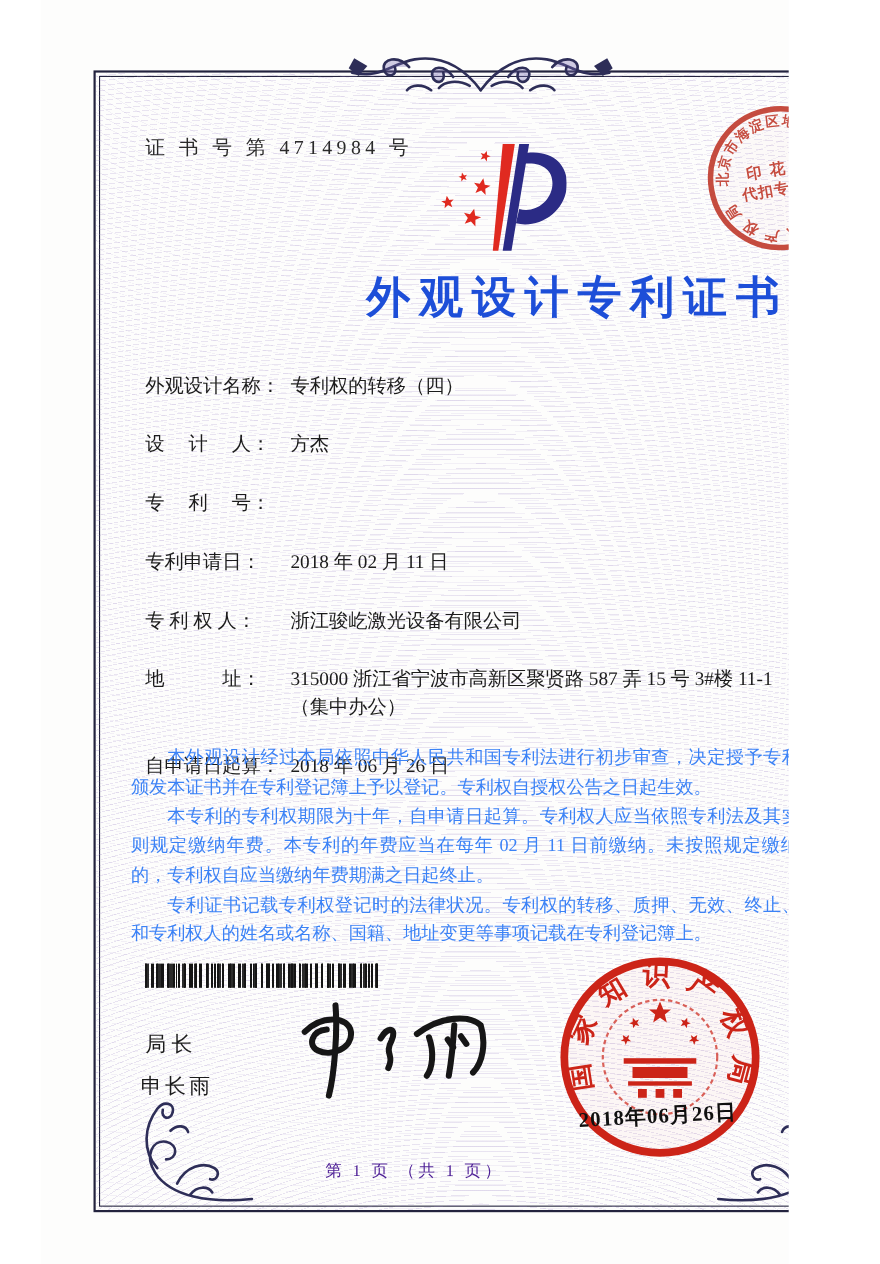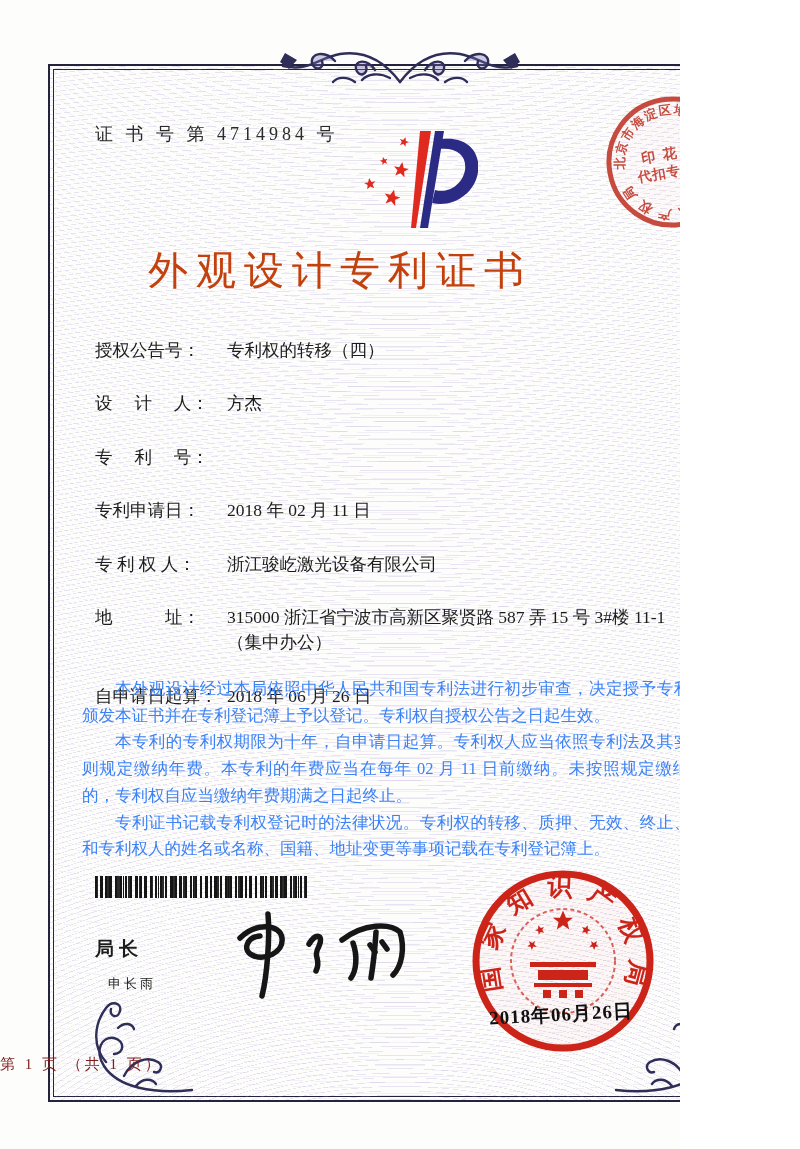--- a/index.html
+++ b/index.html
@@ -8,6 +8,7 @@
     background:#fdfdfc;
     font-family:"Liberation Serif","DejaVu Serif",serif;
     color:#1c1c1c;
+    margin-left:37px;
   }
   .frame{
     position:absolute;left:48px;top:64px;width:700px;height:1034px;

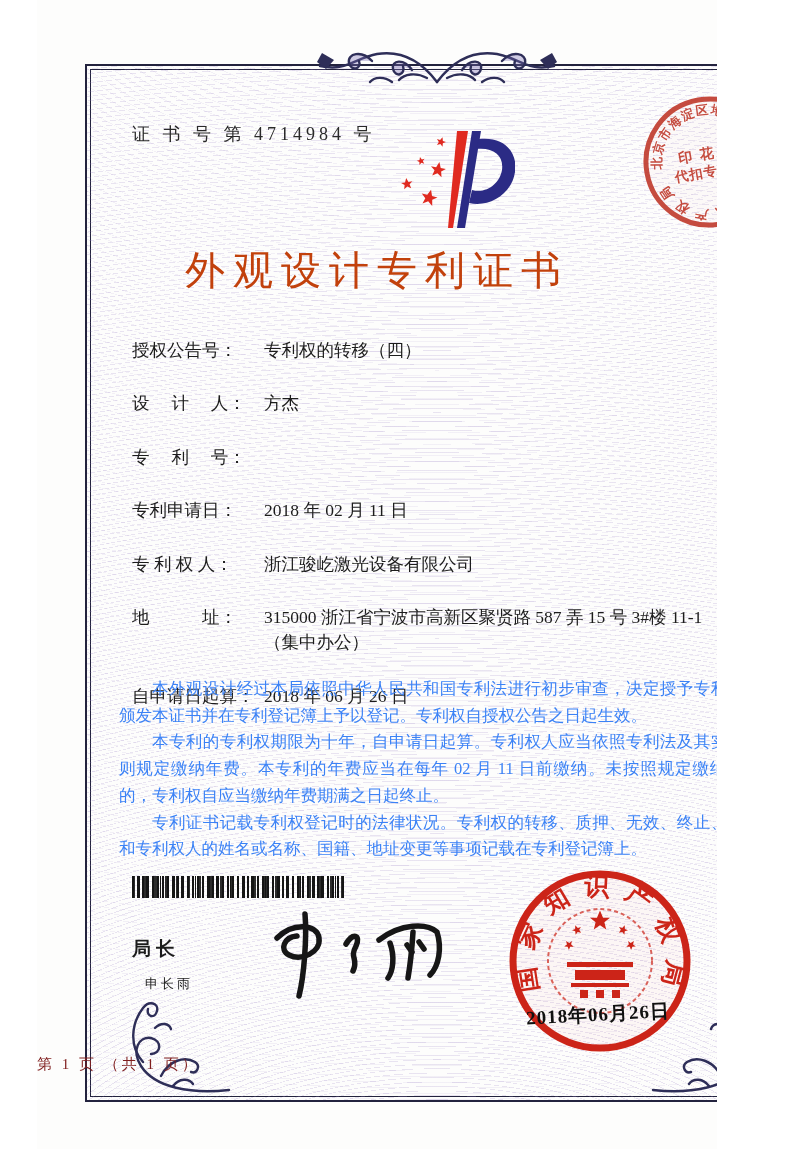--- a/index.html
+++ b/index.html
@@ -31,7 +31,7 @@
   .tax-stamp{position:absolute;left:602px;top:92px;transform:rotate(-10deg);opacity:.9;}
   .title{
     position:absolute;left:0;top:243px;width:100%;
-    text-align:center;font-size:40px;font-weight:normal;letter-spacing:8px;color:#c2410c;
+    text-align:right;font-size:40px;font-weight:bold;letter-spacing:8px;color:#1d4ed8;
   }
   .fields{position:absolute;left:95px;top:338px;width:575px;font-size:17.5px;}
   .field-row{display:flex;margin-bottom:28px;line-height:1.45;}

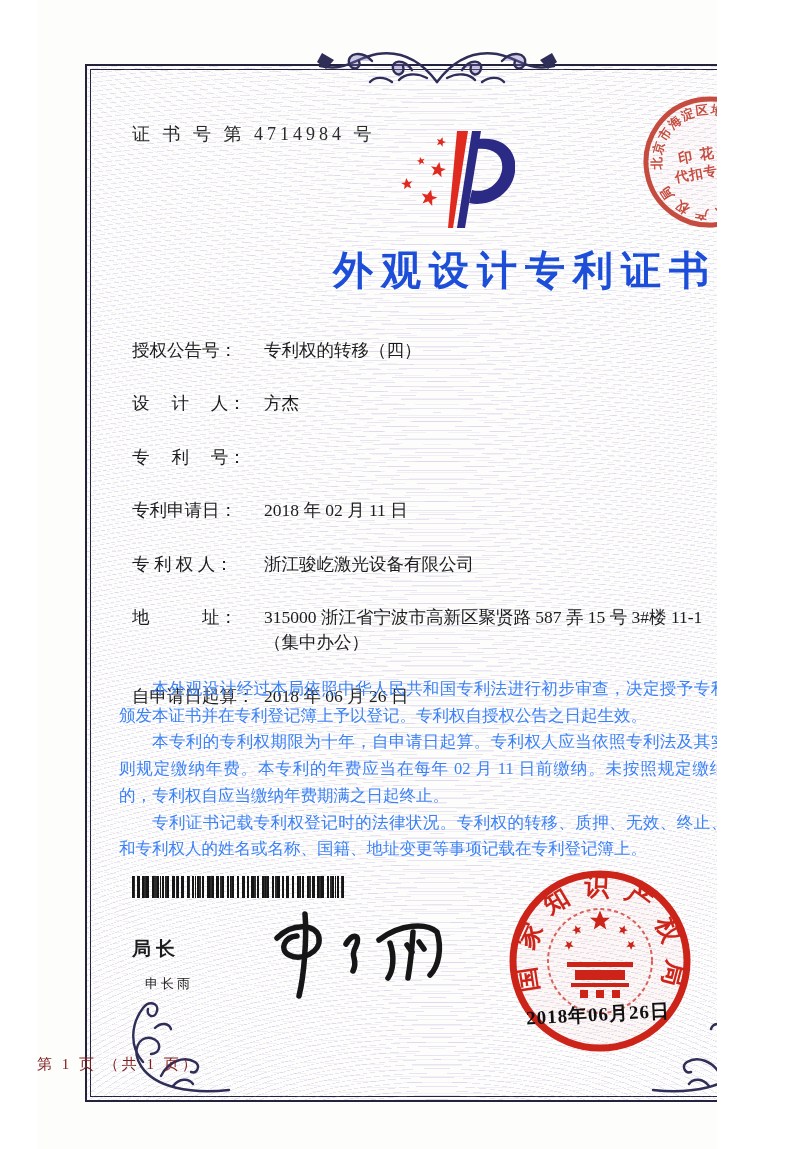--- a/index.html
+++ b/index.html
@@ -160,7 +160,7 @@
 
   <div class="fields">
     <div class="field-row">
-      <span class="field-label">授权公告号：</span>
+      <span class="field-label">外观设计名称：</span>
       <span class="field-value">专利权的转移（四）</span>
     </div>
     <div class="field-row">

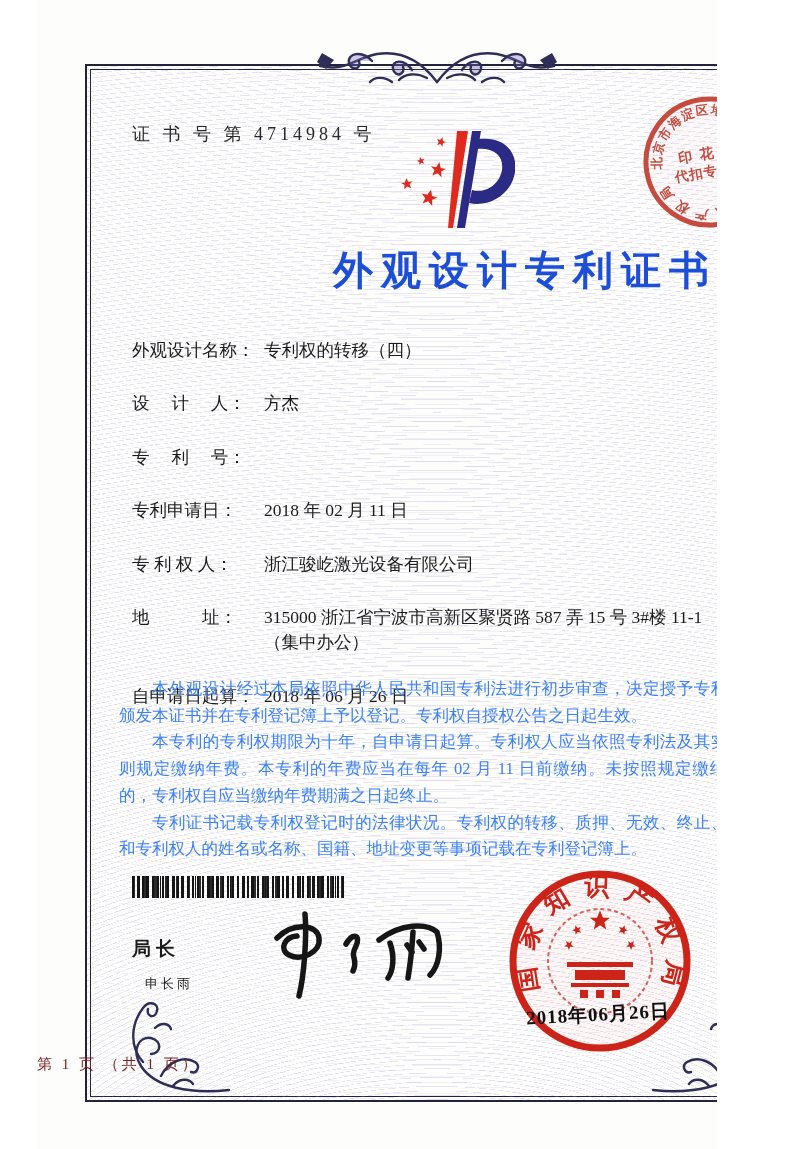--- a/index.html
+++ b/index.html
@@ -52,7 +52,7 @@
       repeating-linear-gradient(90deg,#151515 0 1px,transparent 1px 7px),
       repeating-linear-gradient(90deg,rgba(21,21,21,.9) 0 3px,transparent 3px 11px);
   }
-  .signer-title{position:absolute;left:95px;top:936px;font-size:19px;letter-spacing:5px;font-weight:bold;}
+  .signer-title{position:absolute;left:95px;top:936px;font-size:19px;letter-spacing:5px;}
   .signer-name{position:absolute;left:108px;top:975px;font-size:13px;letter-spacing:3px;}
   .signature{position:absolute;left:212px;top:908px;}
   .seal{position:absolute;left:468px;top:866px;}

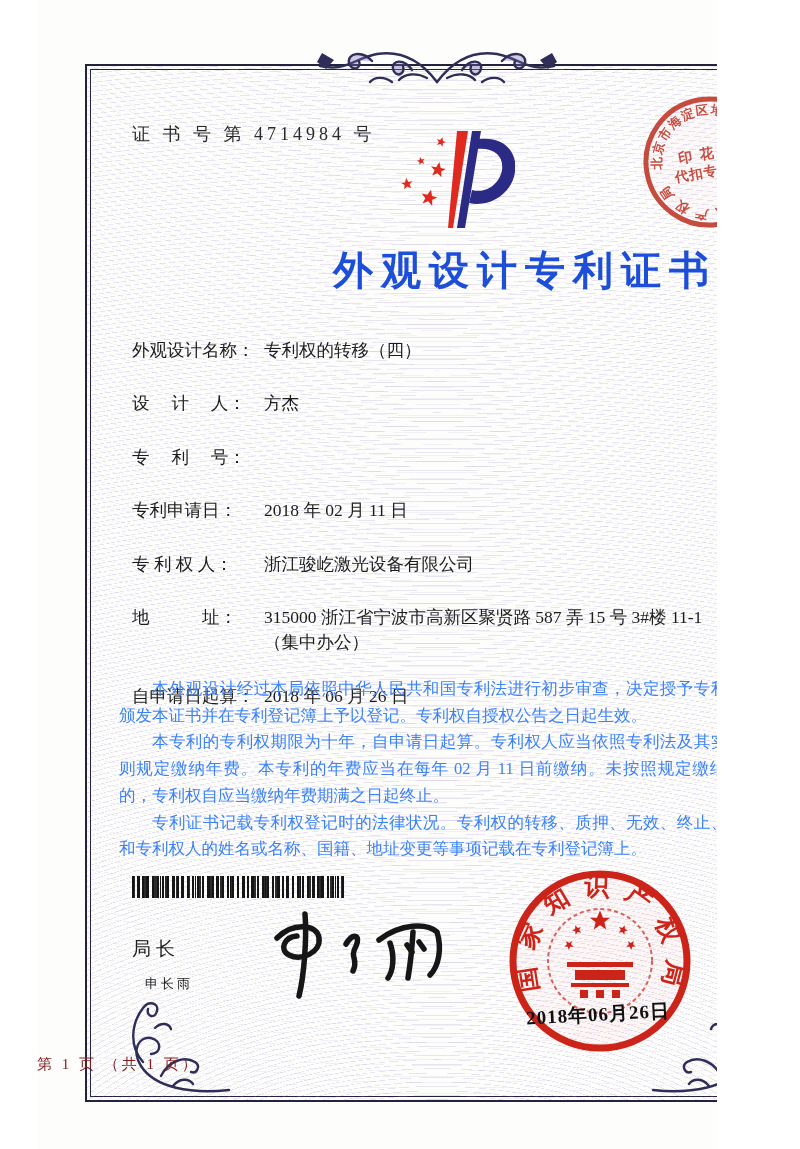--- a/index.html
+++ b/index.html
@@ -53,7 +53,7 @@
       repeating-linear-gradient(90deg,rgba(21,21,21,.9) 0 3px,transparent 3px 11px);
   }
   .signer-title{position:absolute;left:95px;top:936px;font-size:19px;letter-spacing:5px;}
-  .signer-name{position:absolute;left:108px;top:975px;font-size:13px;letter-spacing:3px;}
+  .signer-name{position:absolute;left:91px;top:975px;font-size:19px;letter-spacing:3px;}
   .signature{position:absolute;left:212px;top:908px;}
   .seal{position:absolute;left:468px;top:866px;}
   .seal-date{

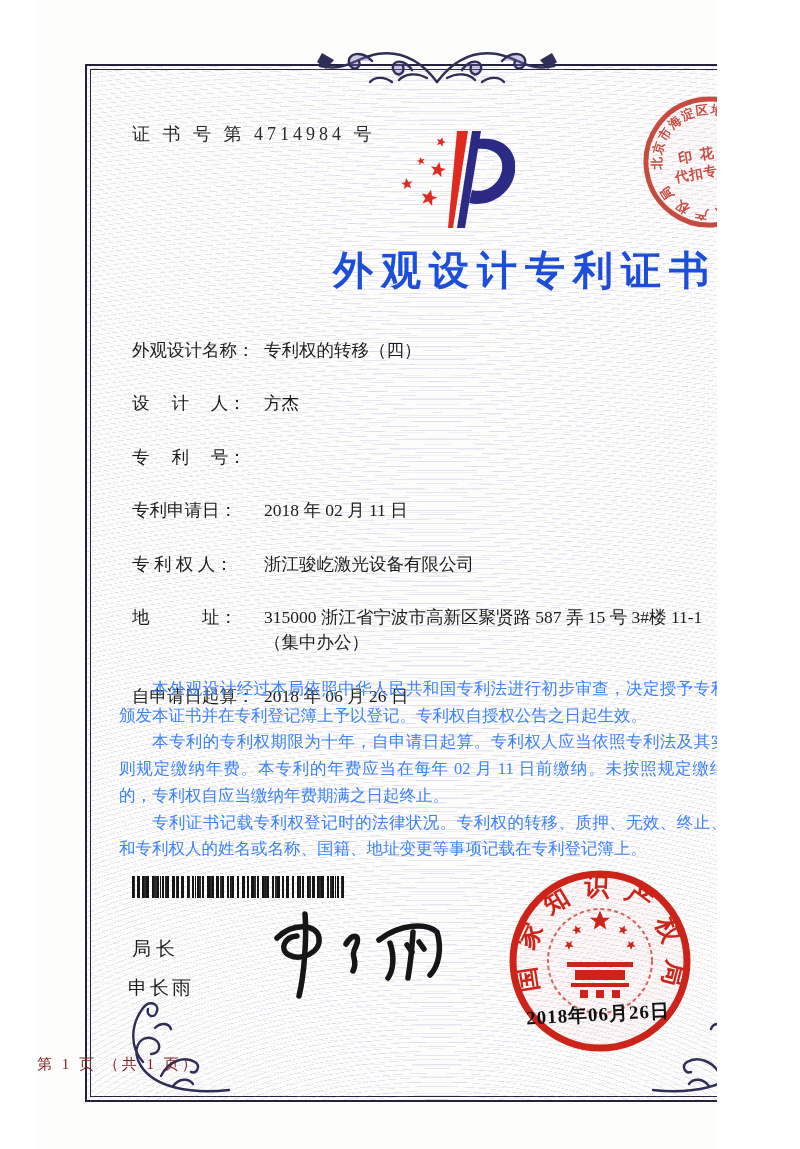--- a/index.html
+++ b/index.html
@@ -63,7 +63,7 @@
   }
   .footer{
     position:absolute;left:0;top:1055px;width:100%;
-    text-align:left;font-size:15px;letter-spacing:3px;color:#7f1d1d;
+    text-align:center;font-size:15px;letter-spacing:3px;color:#4c1d95;
   }
   .ornament{position:absolute;}
   .orn-top{left:275px;top:20px;}

